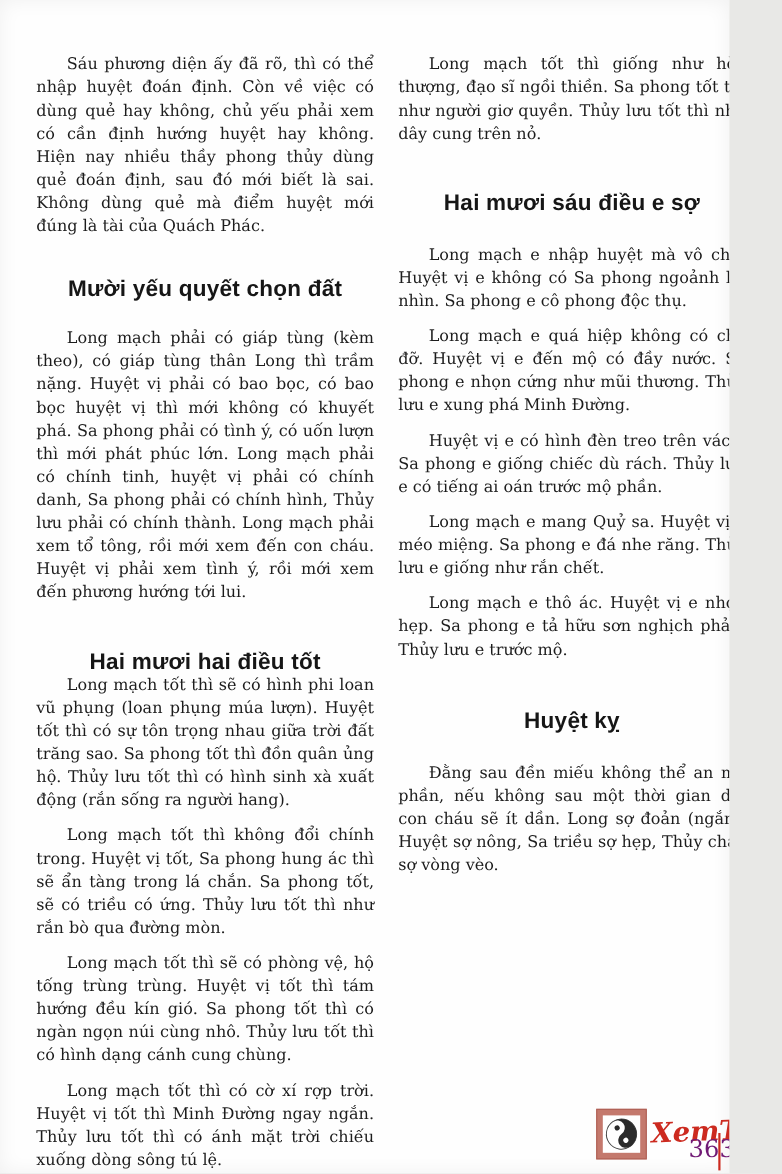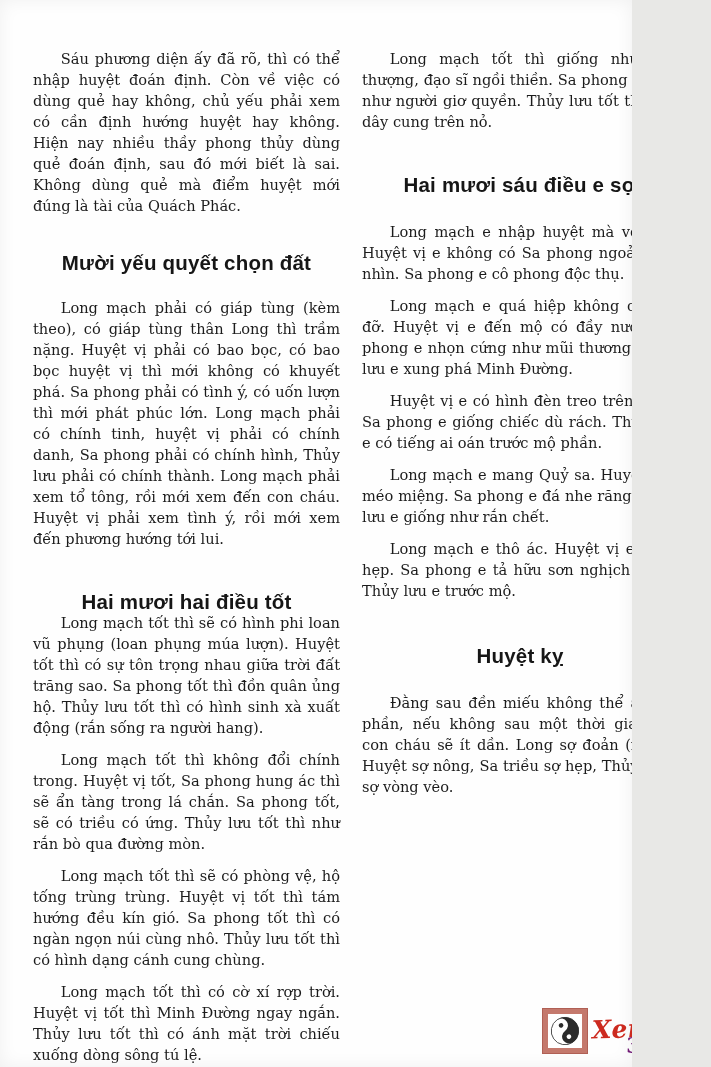--- a/index.html
+++ b/index.html
@@ -11,6 +11,7 @@
     overflow:hidden;
     font-family:"DejaVu Serif", serif;
     color:#1c1c1c;
+    padding-left:31px;
   }
   .col{
     position:absolute;

